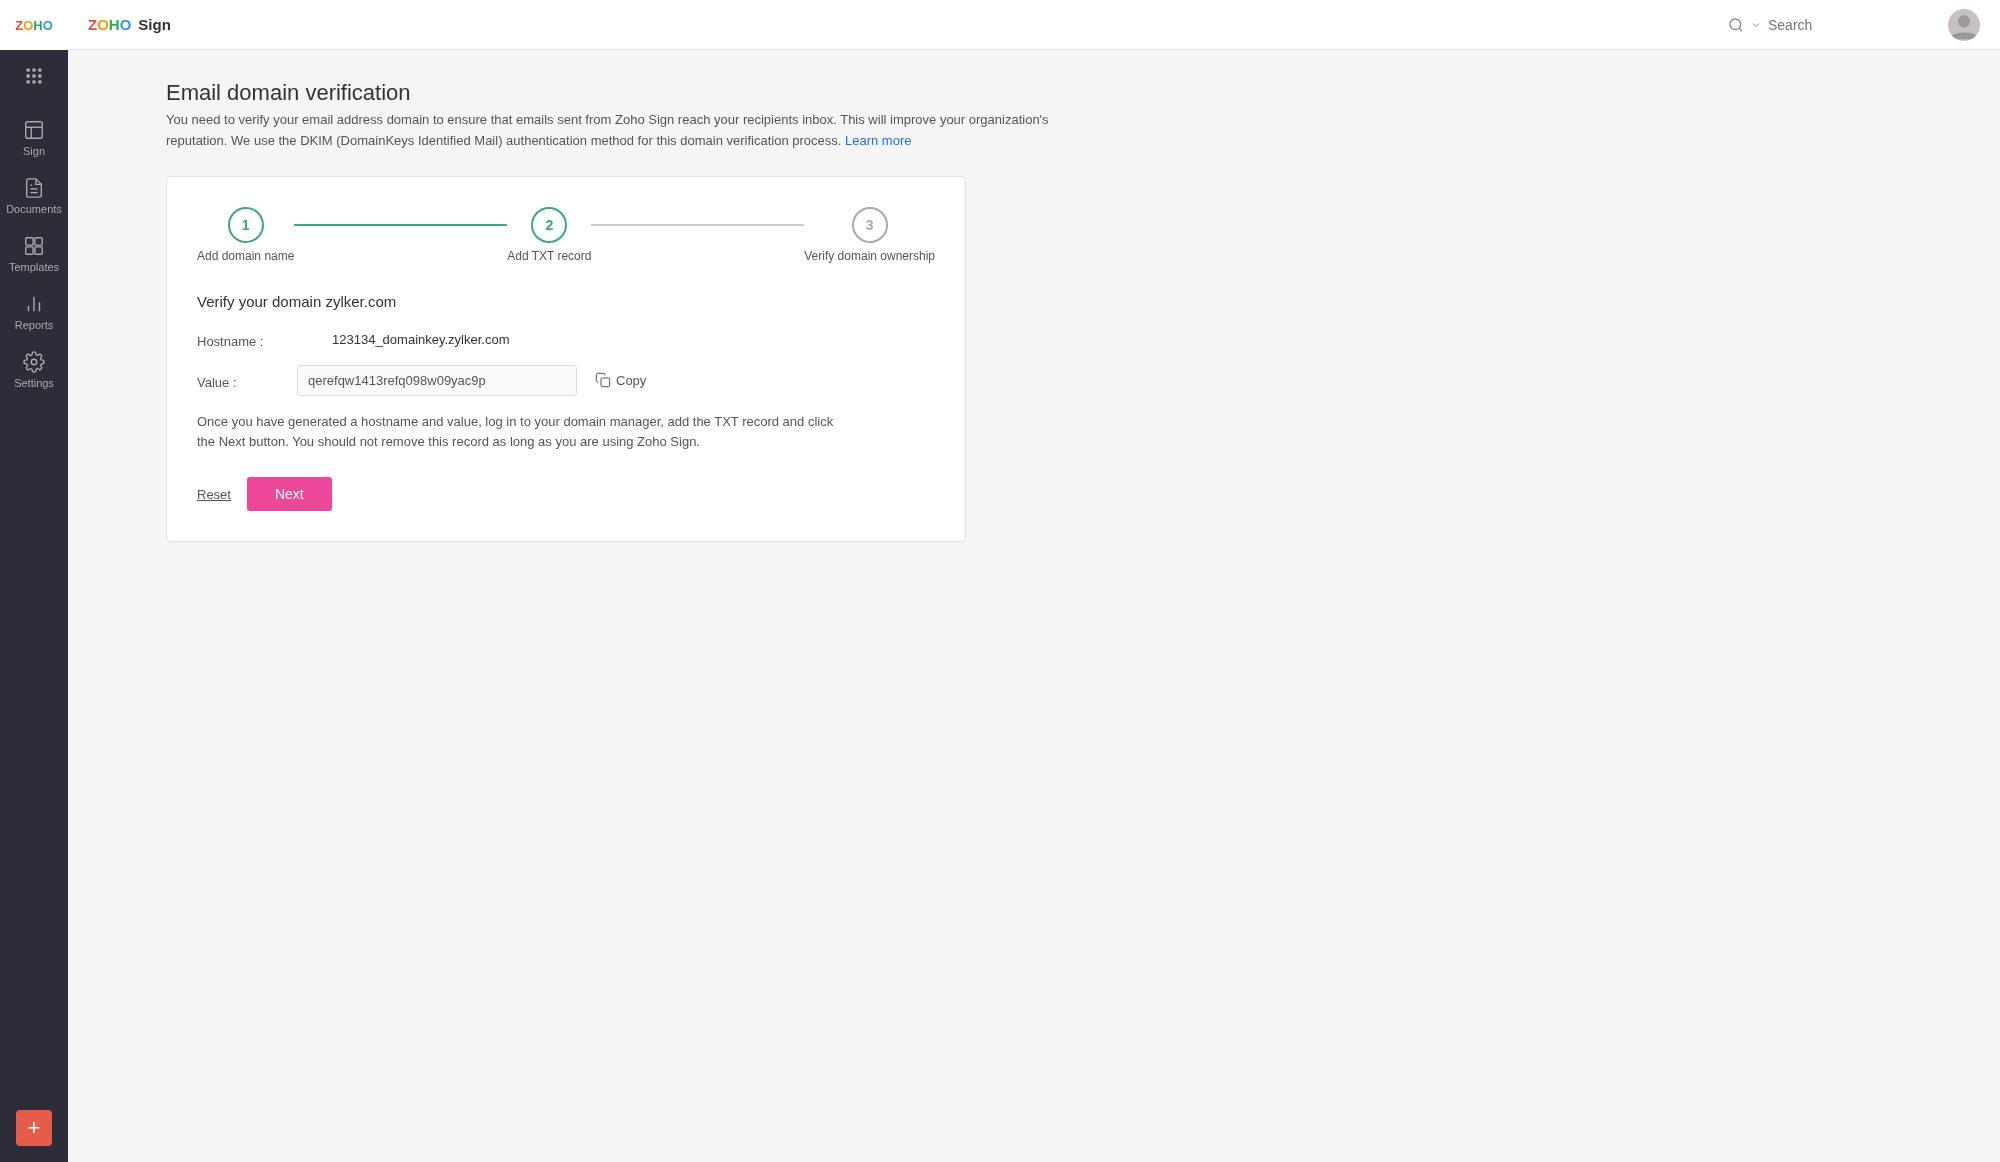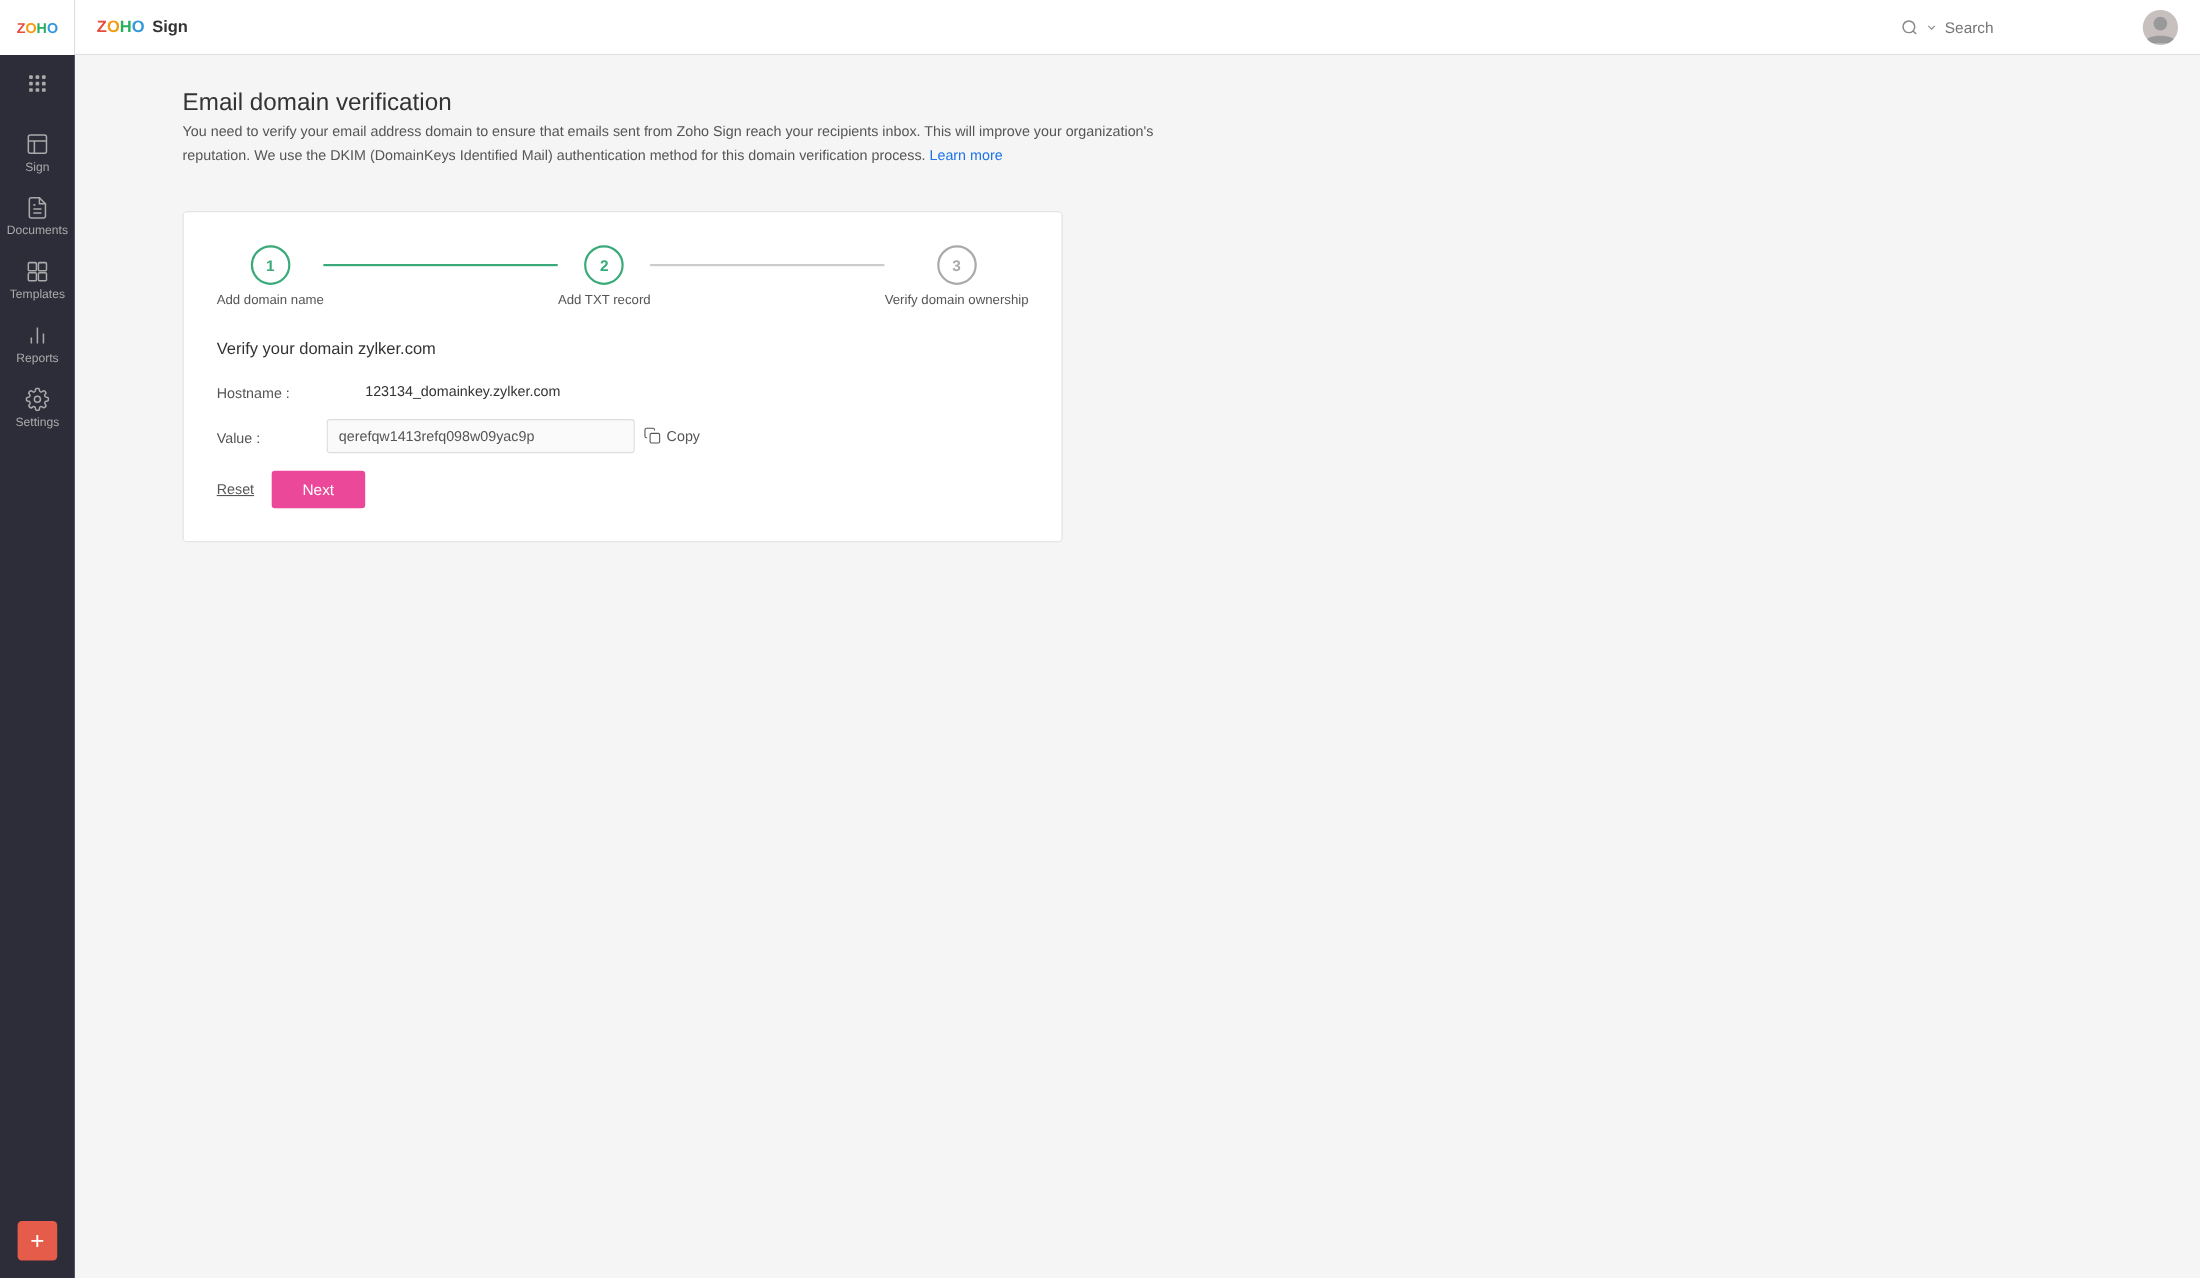--- a/index.html
+++ b/index.html
@@ -136,7 +136,7 @@
       font-size: 13px;
       color: #555;
       line-height: 1.6;
-      margin-bottom: 40px;
+      margin-bottom: 24px;
       max-width: 900px;
     }
     .description a {

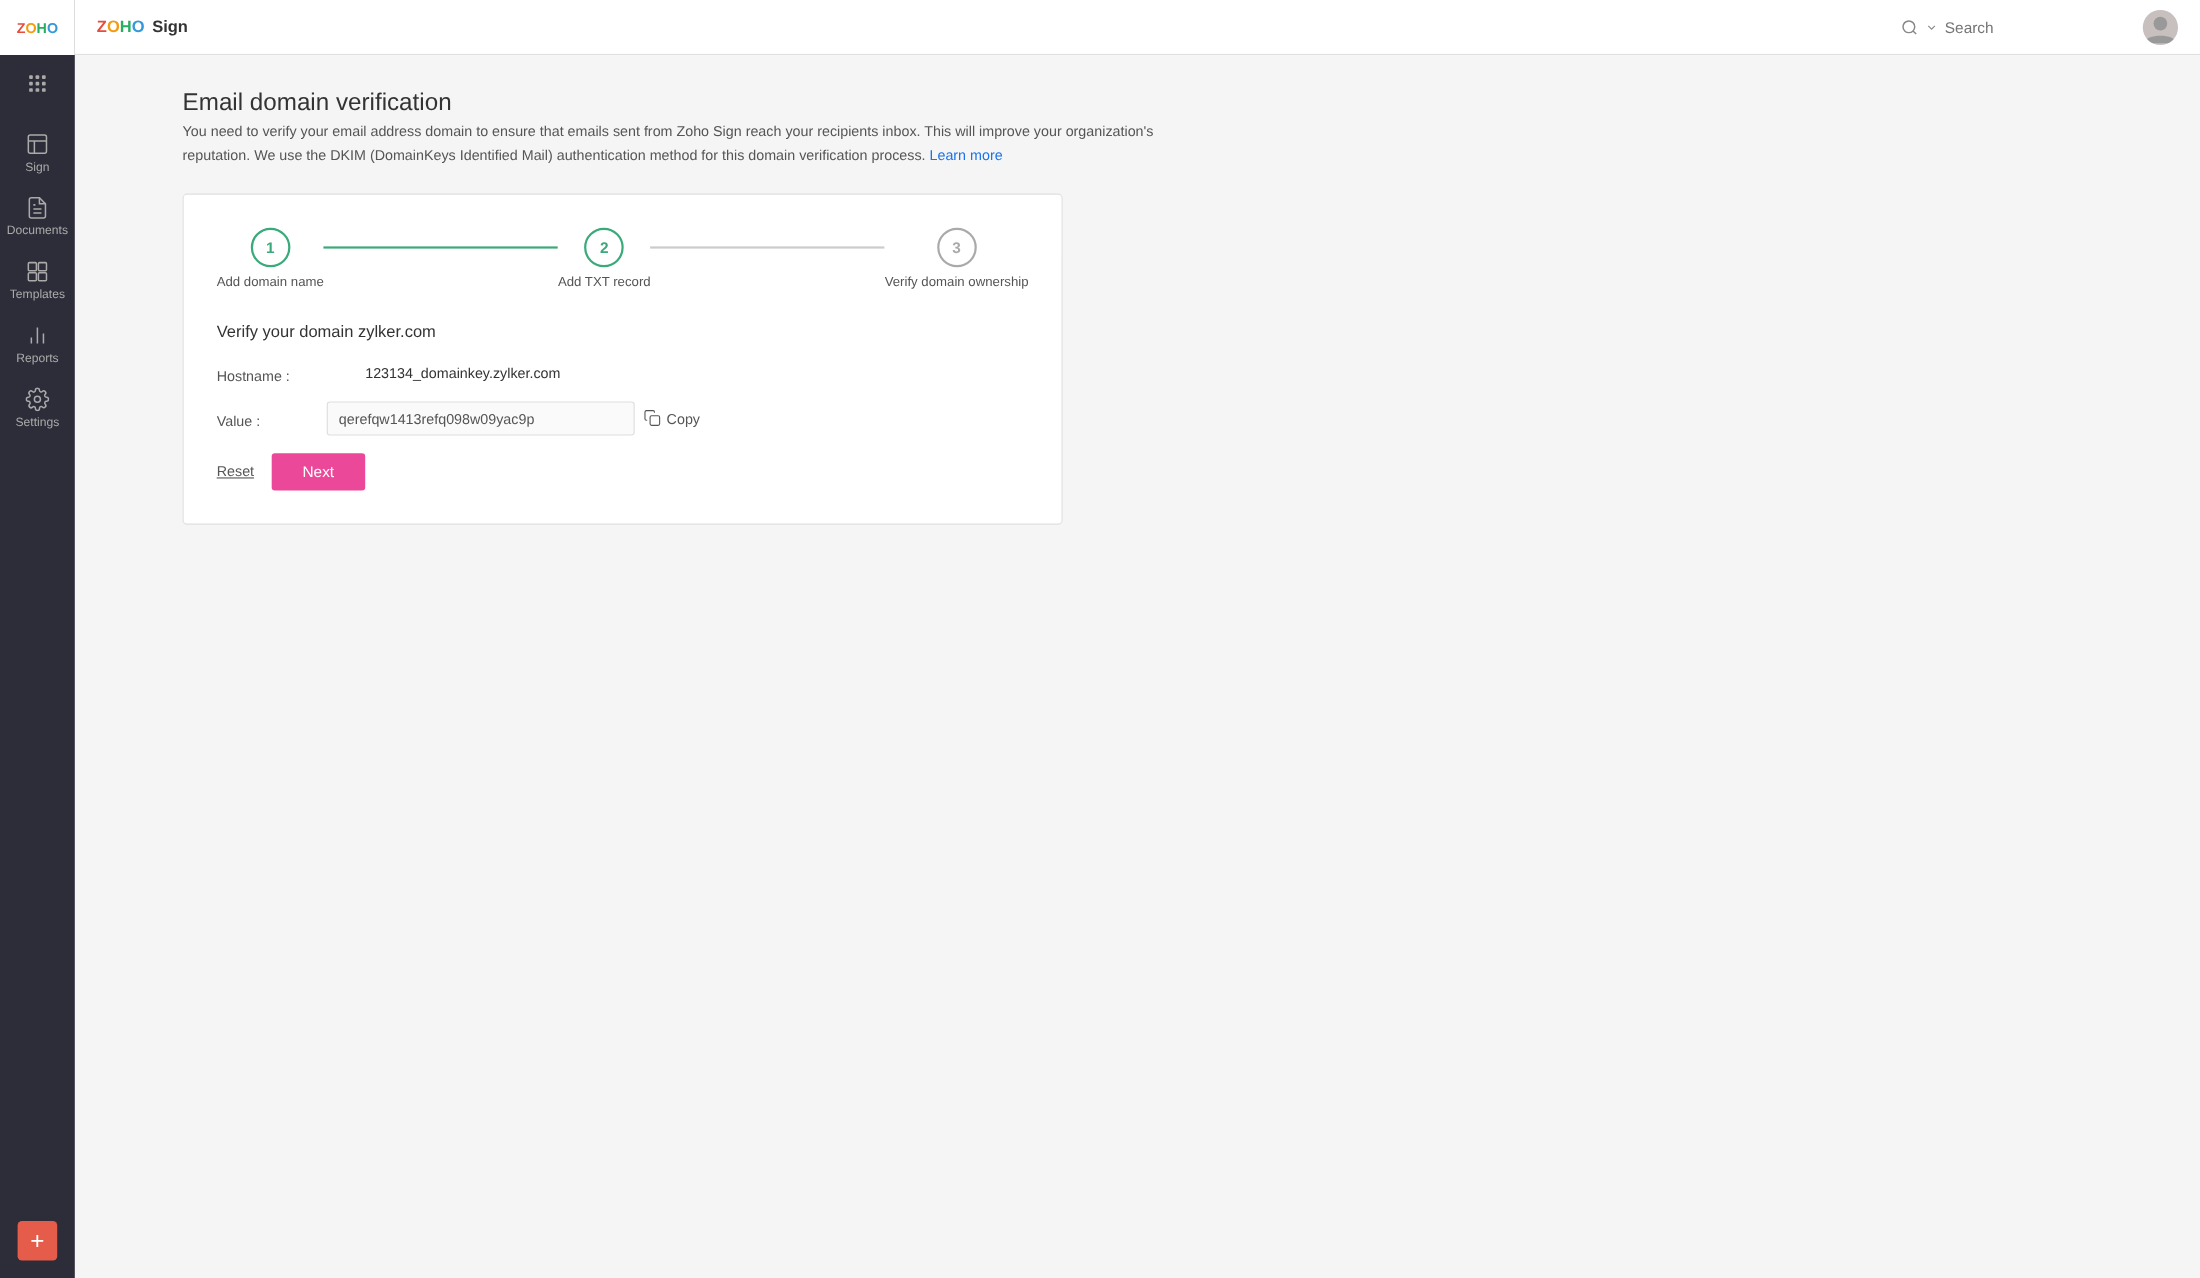--- a/index.html
+++ b/index.html
@@ -234,7 +234,7 @@
     .field-value-input {
       display: flex;
       align-items: center;
-      gap: 0;
+      gap: 10px;
     }
     .value-input {
       border: 1px solid #ddd;

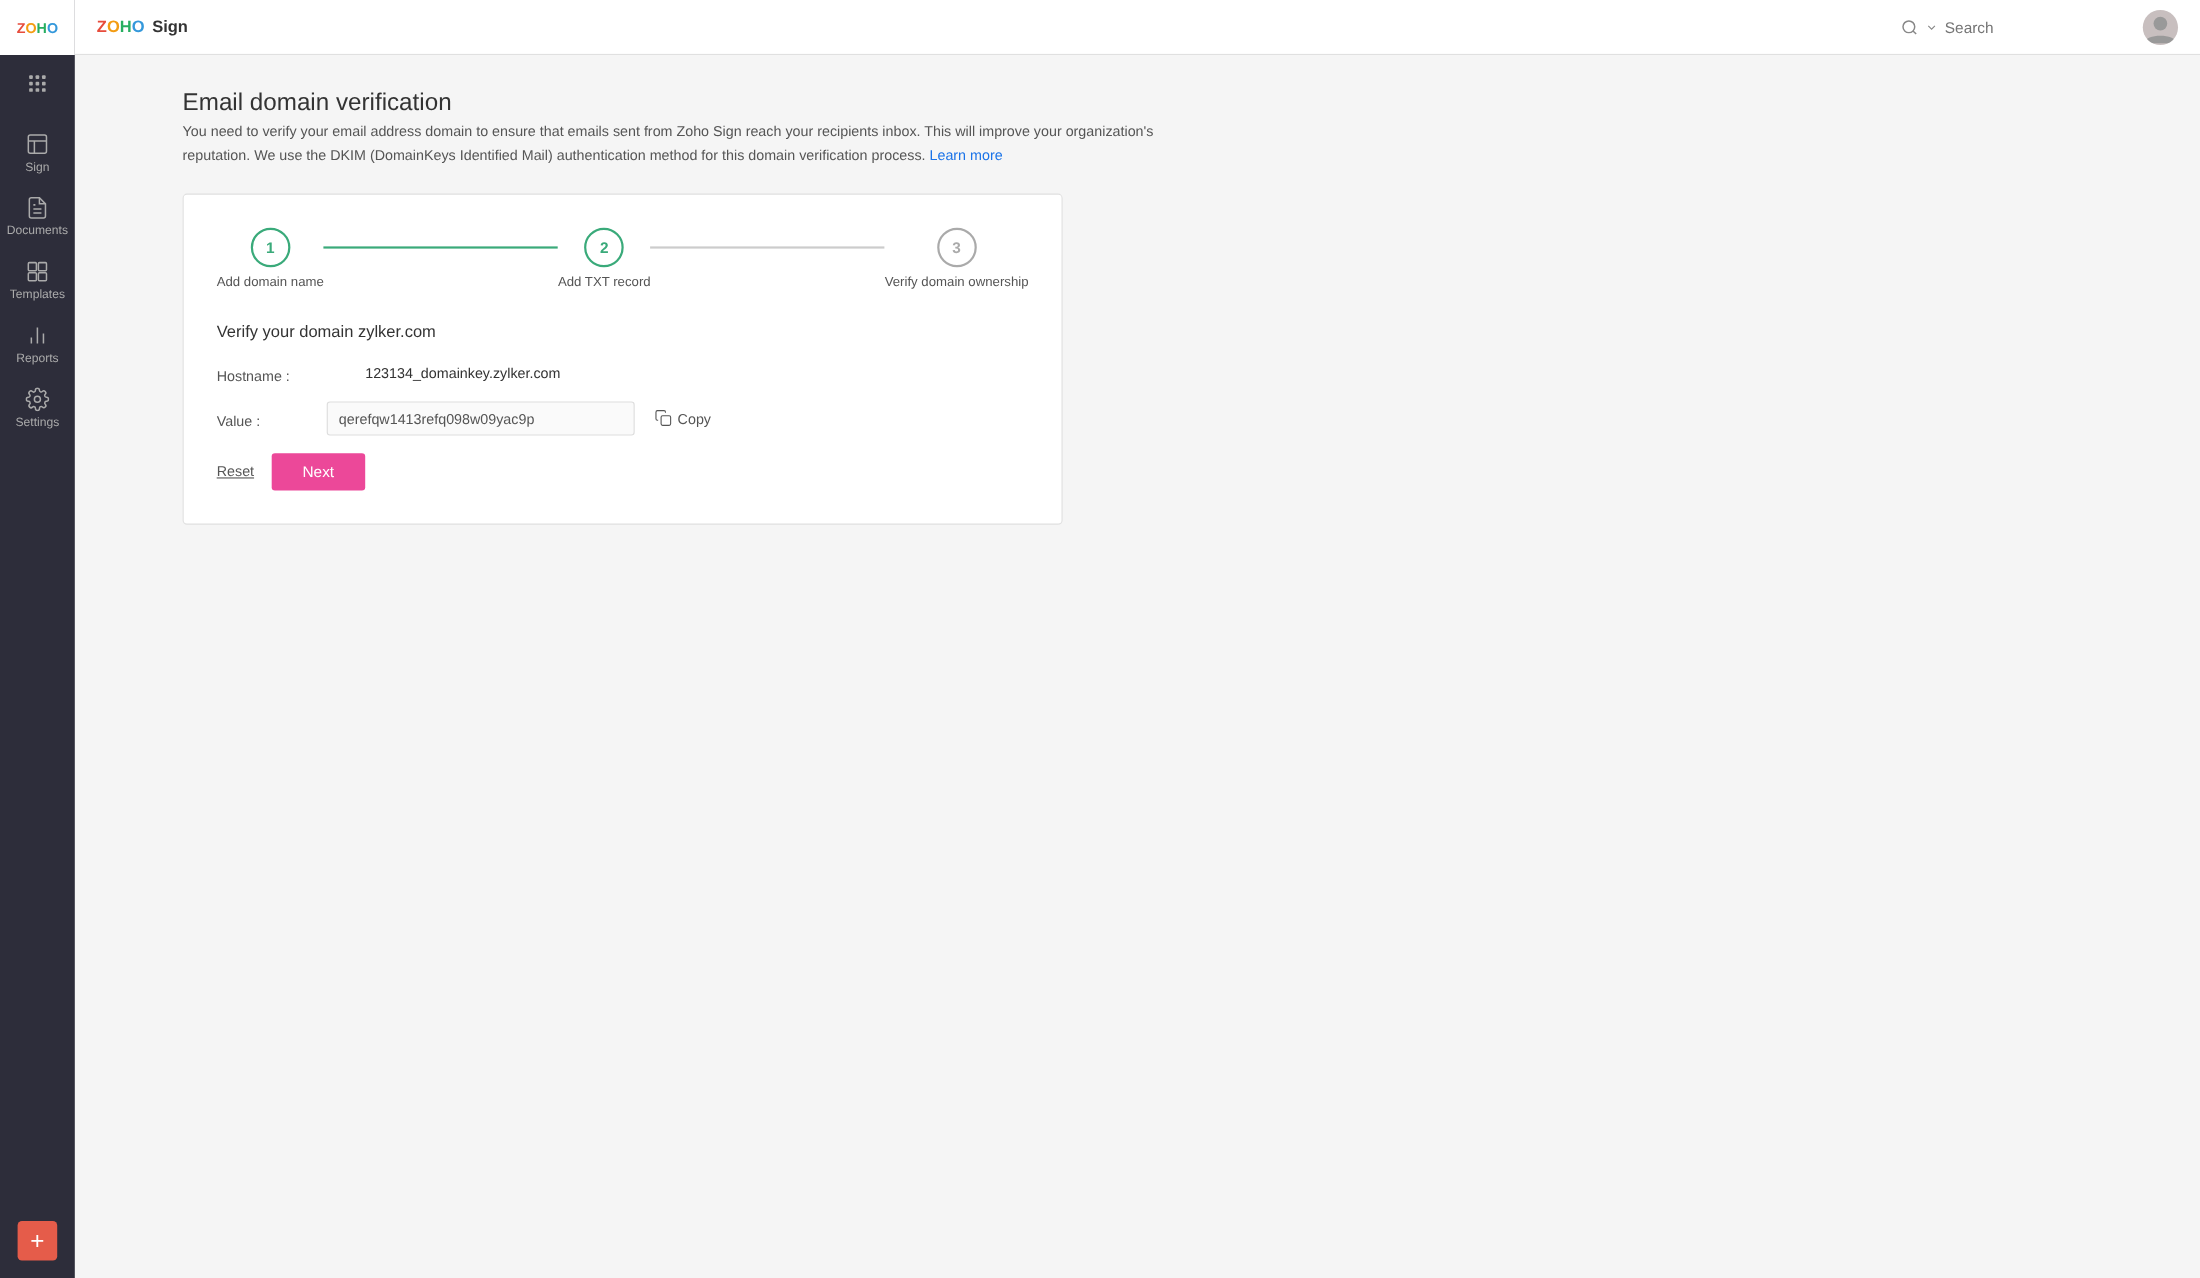--- a/index.html
+++ b/index.html
@@ -440,6 +440,7 @@
       </div>
     </div>
 
+    <p class="instruction-text">Once you have generated a hostname and value, log in to your domain manager, add the TXT record and click the Next button. You should not remove this record as long as you are using Zoho Sign.</p>
 
     <div class="button-row">
       <button class="btn-reset">Reset</button>

